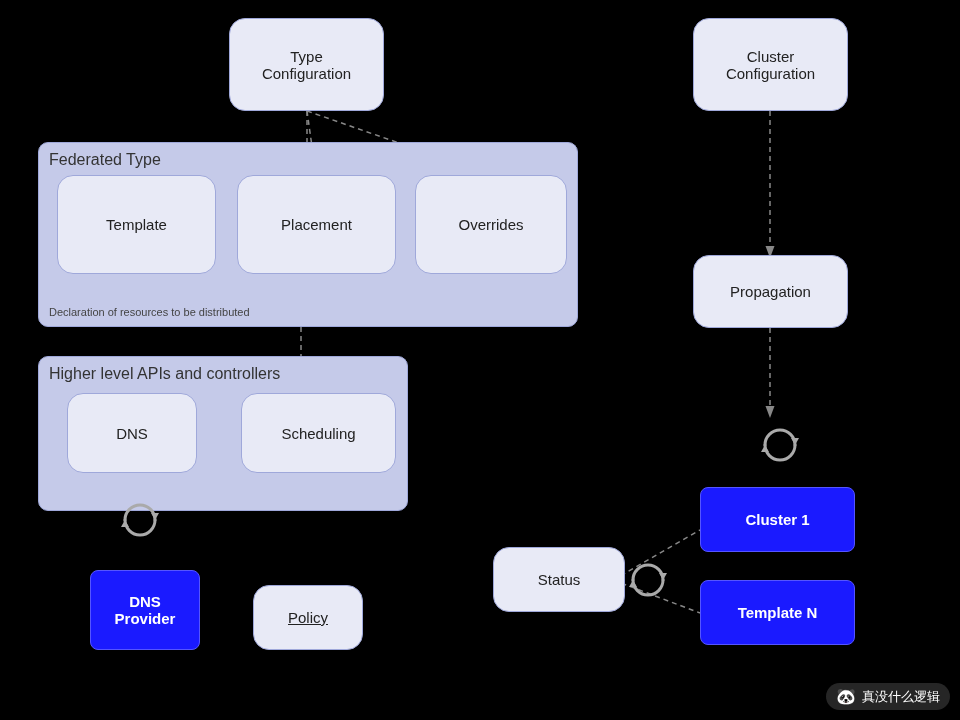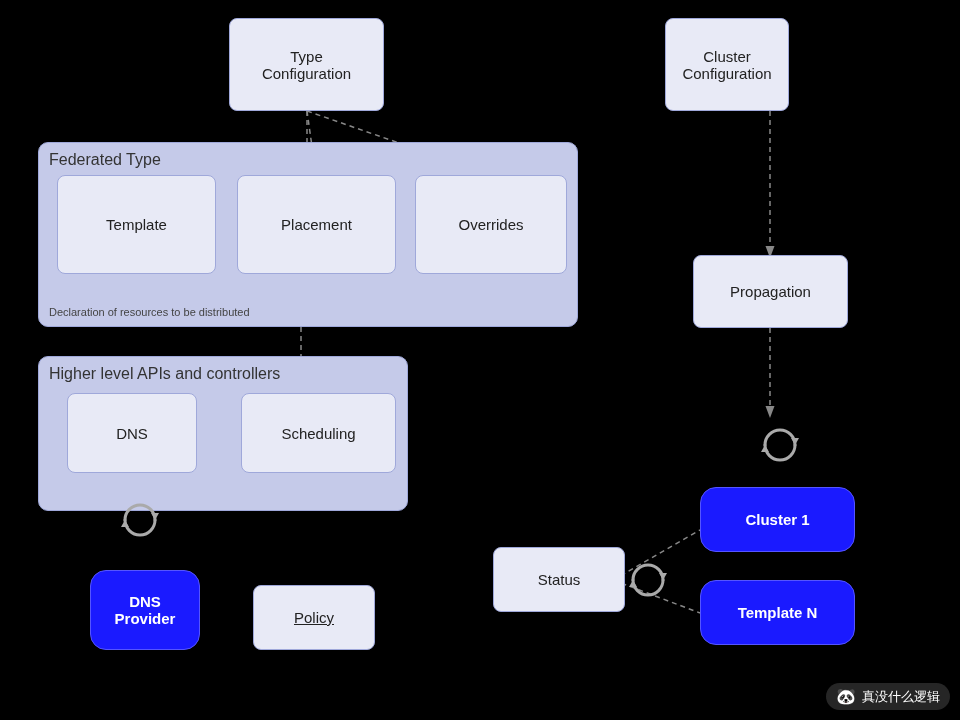--- a/index.html
+++ b/index.html
@@ -15,7 +15,7 @@
     .box {
       background: #e8eaf6;
       border: 1.5px solid #9fa8da;
-      border-radius: 8px;
+      border-radius: 16px;
       display: flex;
       align-items: center;
       justify-content: center;

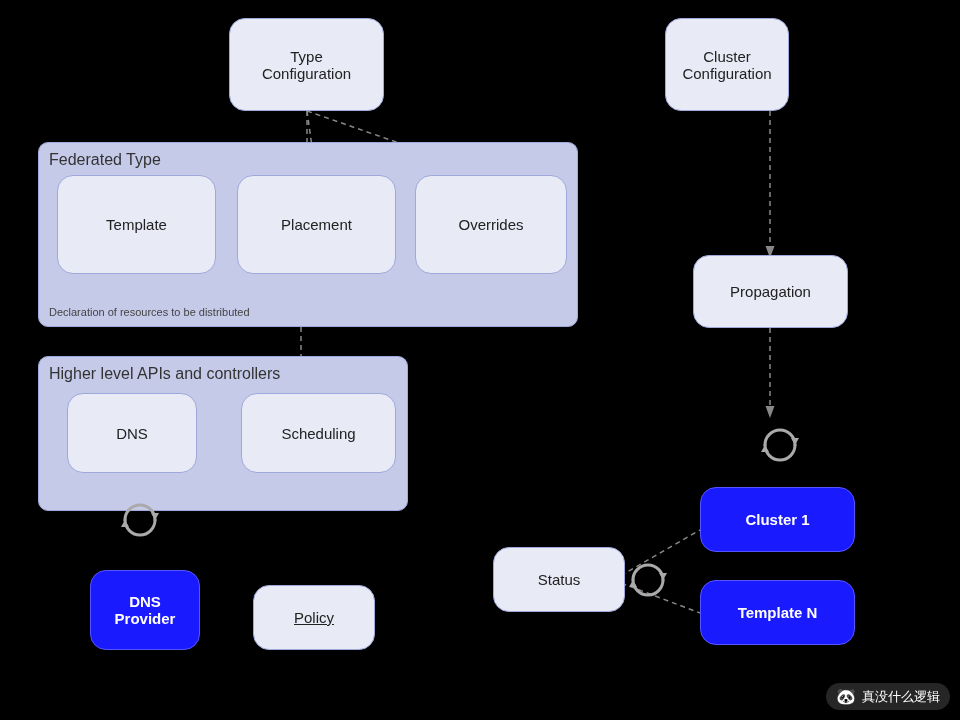--- a/index.html
+++ b/index.html
@@ -121,7 +121,7 @@
 Configuration</span>
 </div>
 
-<div class="box" style="left:665px; top:18px; width:124px; height:93px; white-space: pre-line;">
+<div class="box" style="left:693px; top:18px; width:155px; height:93px; white-space: pre-line;">
   <span>Cluster
 Configuration</span>
 </div>

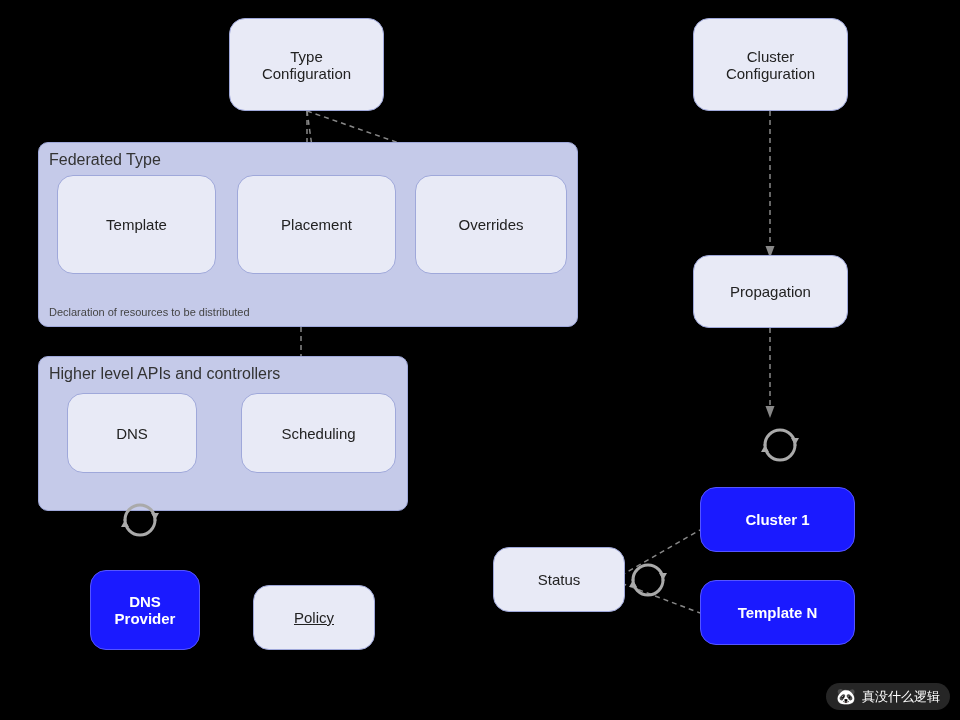--- a/index.html
+++ b/index.html
@@ -28,7 +28,7 @@
     .box-blue {
       background: #1a1aff;
       border: 1.5px solid #5555ff;
-      border-radius: 16px;
+      border-radius: 8px;
       display: flex;
       align-items: center;
       justify-content: center;

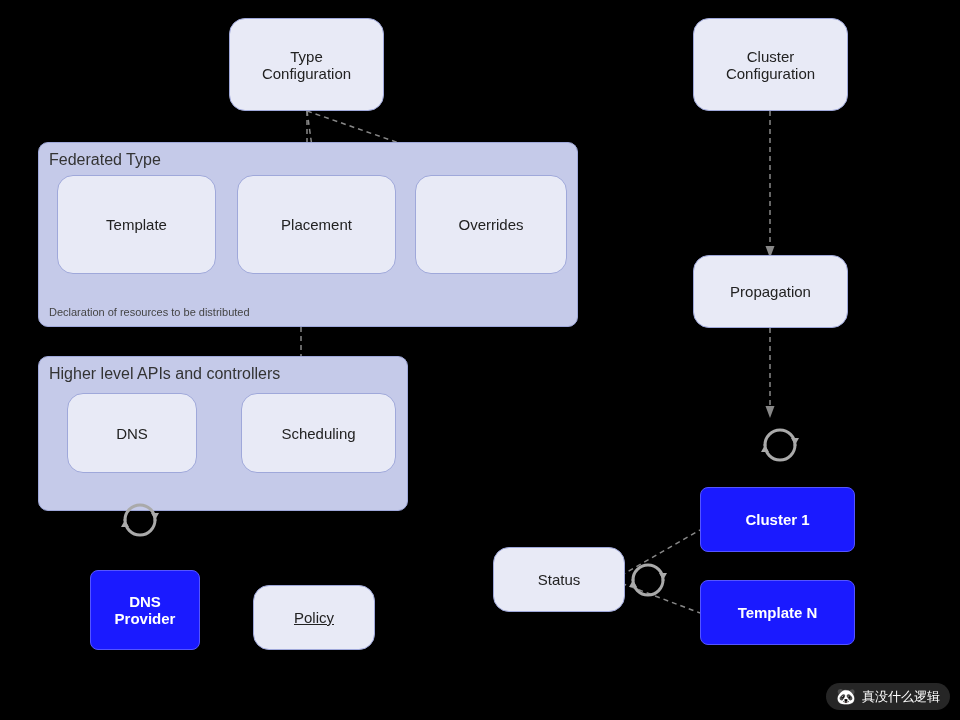--- a/index.html
+++ b/index.html
@@ -192,7 +192,7 @@
 Provider</span>
 </div>
 
-<div class="box" style="left:253px; top:585px; width:122px; height:65px;text-decoration:underline;">
+<div class="box" style="left:253px; top:585px; width:110px; height:65px;text-decoration:underline;">
   <span>Policy</span>
 </div>
 

